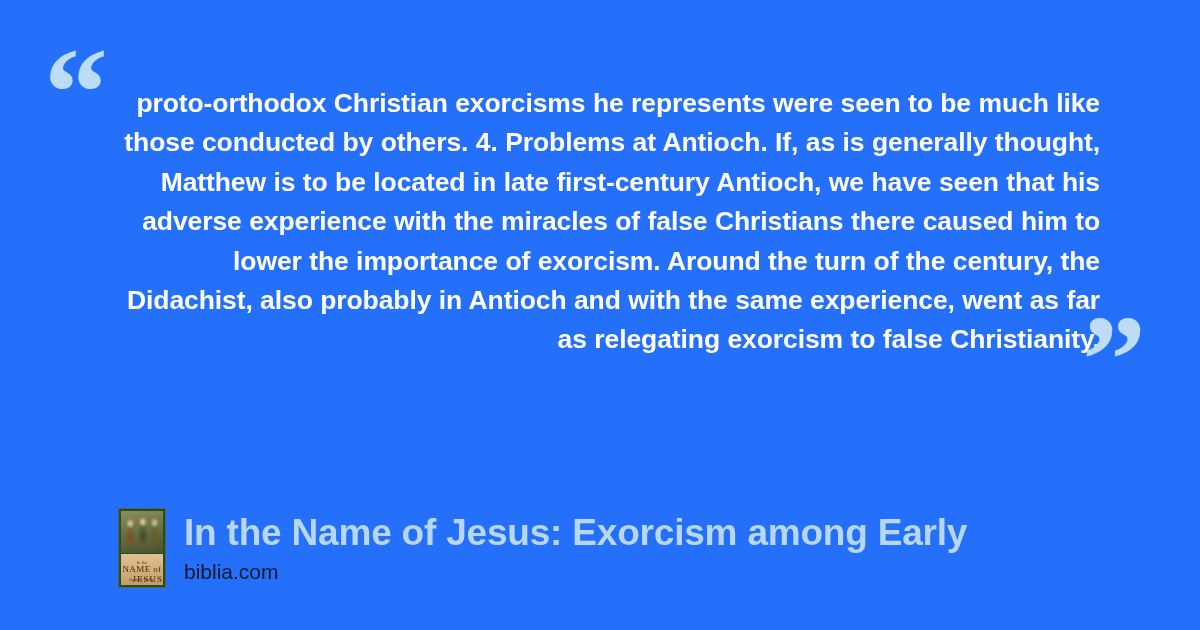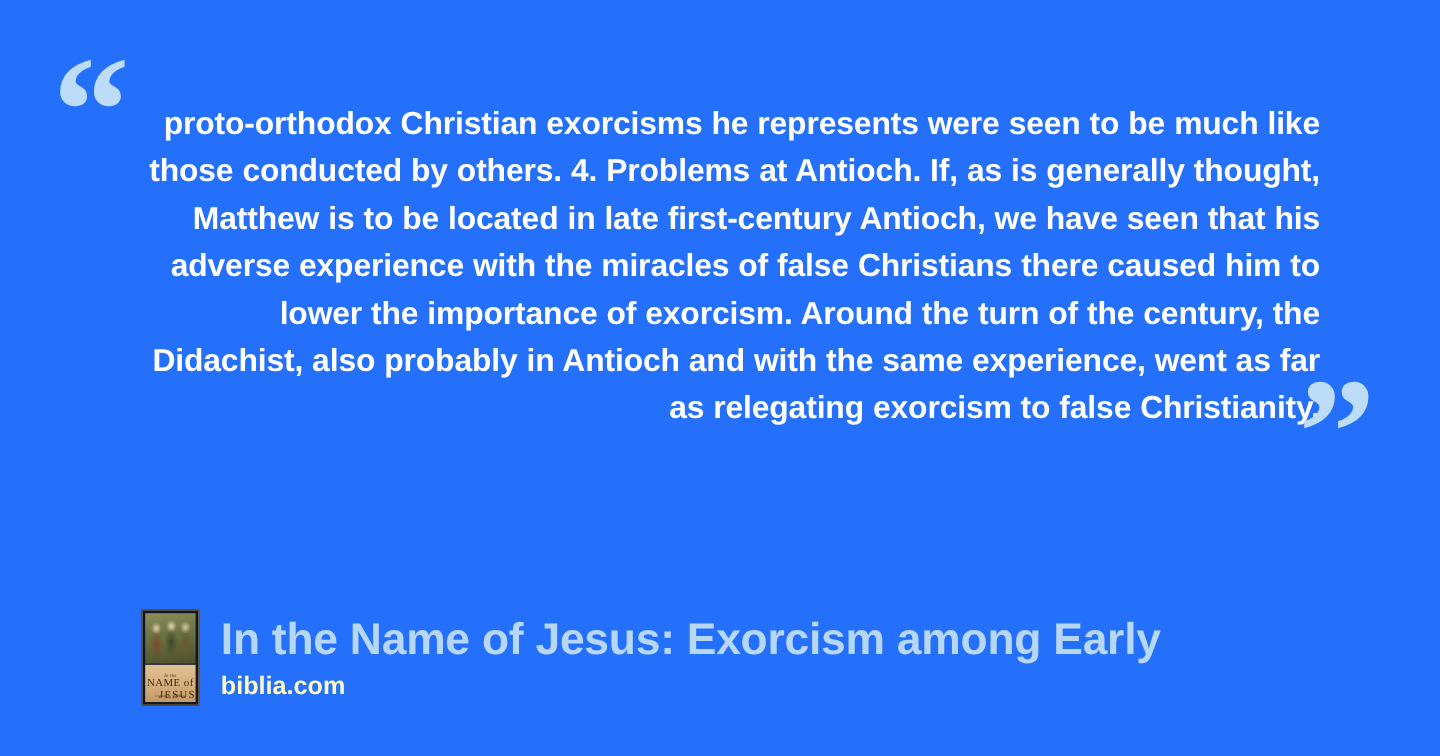--- a/index.html
+++ b/index.html
@@ -79,7 +79,7 @@
     width: 48px;
     height: 80px;
     flex: 0 0 auto;
-    background: #0f172a;
+    background: #14532d;
     border: 1px solid #6b5a3c;
     box-sizing: border-box;
     overflow: hidden;

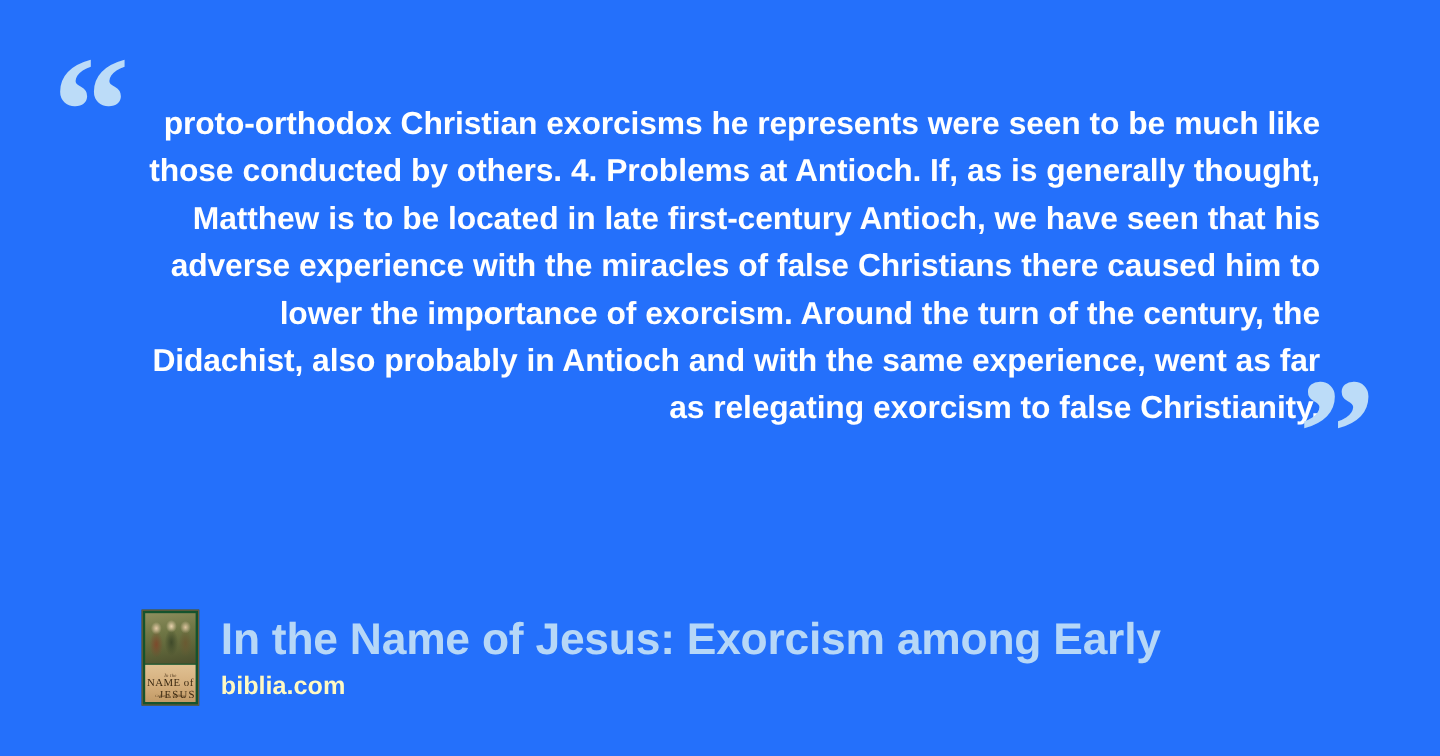--- a/index.html
+++ b/index.html
@@ -180,9 +180,9 @@
     white-space: nowrap;
   }
   .footer-domain {
-    color: #fef9c3;
+    color: #0f172a;
     font-size: 21px;
-    font-weight: 700;
+    font-weight: 400;
     line-height: 26px;
     letter-spacing: 0px;
   }

